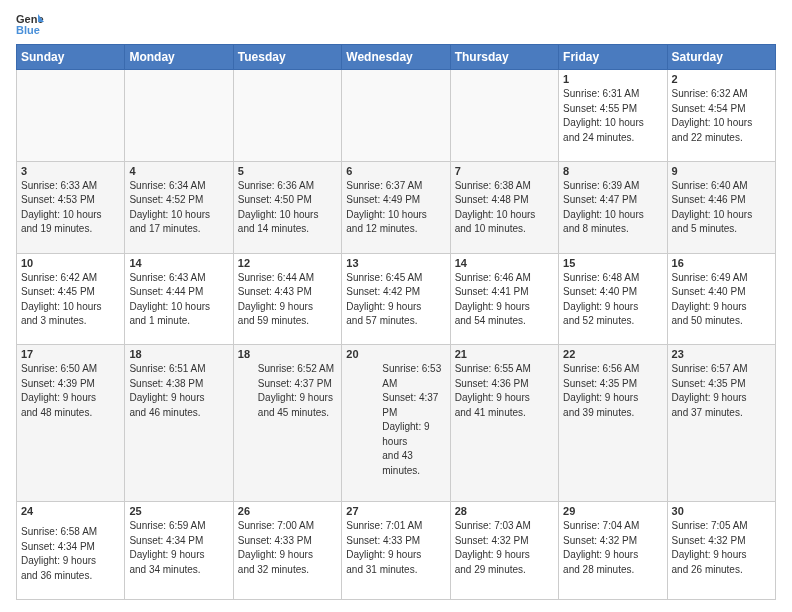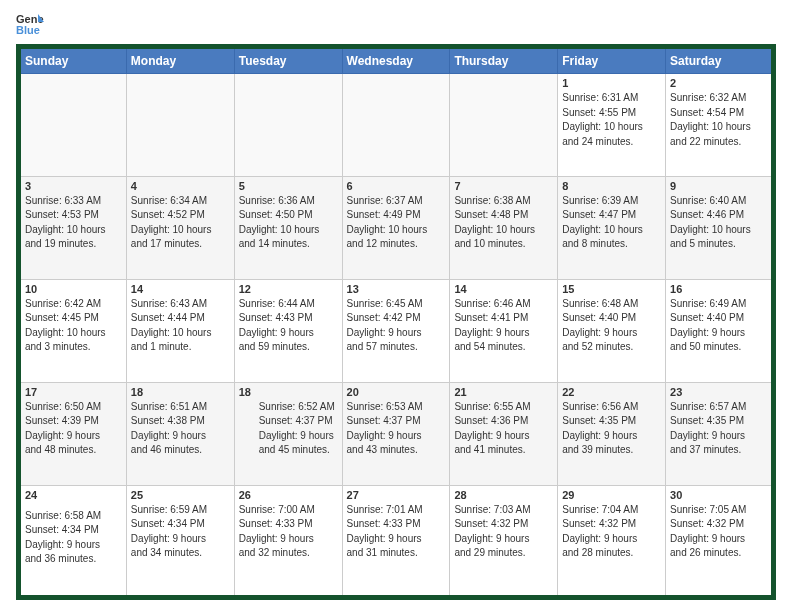--- a/index.html
+++ b/index.html
@@ -46,7 +46,7 @@
     }
     .calendar {
       flex: 1;
-      border: 5px solid #14532d;
+      border: 1px solid #14532d;
       border-collapse: collapse;
       width: 100%;
       table-layout: fixed;

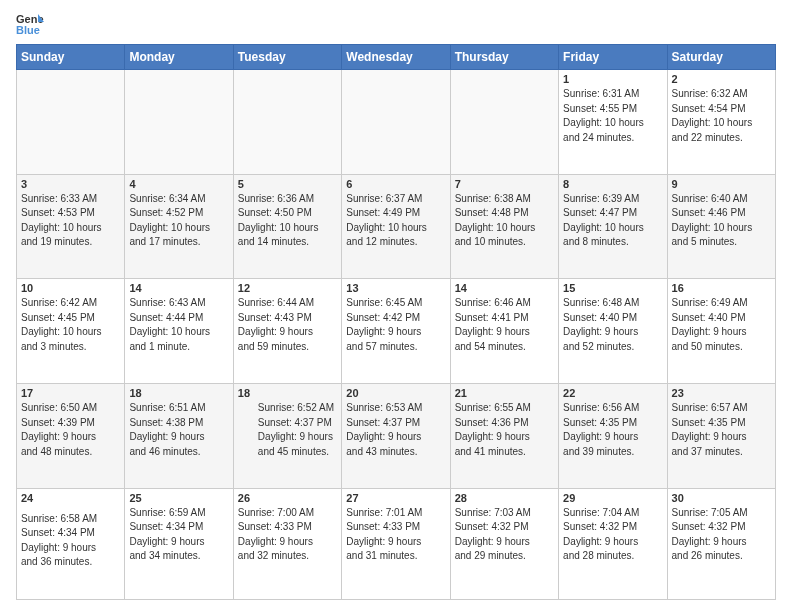--- a/index.html
+++ b/index.html
@@ -272,7 +272,7 @@
           </td>
           <td>
             <span class="day-num">20</span>
-            <div class="day-info" style="white-space: pre-line;">Sunrise: 6:53 AM
+            <div class="day-info" style="white-space: pre-line; margin-left: 36px;">Sunrise: 6:53 AM
 Sunset: 4:37 PM
 Daylight: 9 hours
 and 43 minutes.</div>

